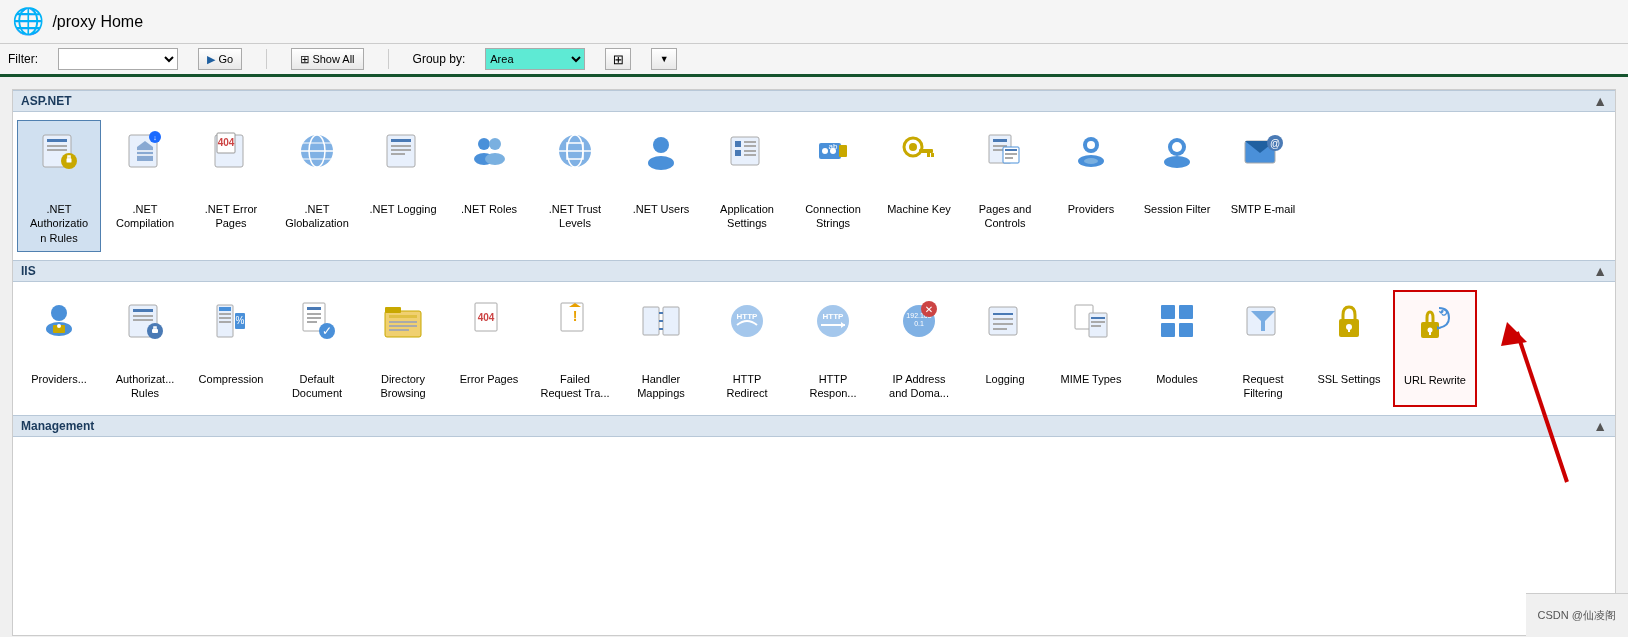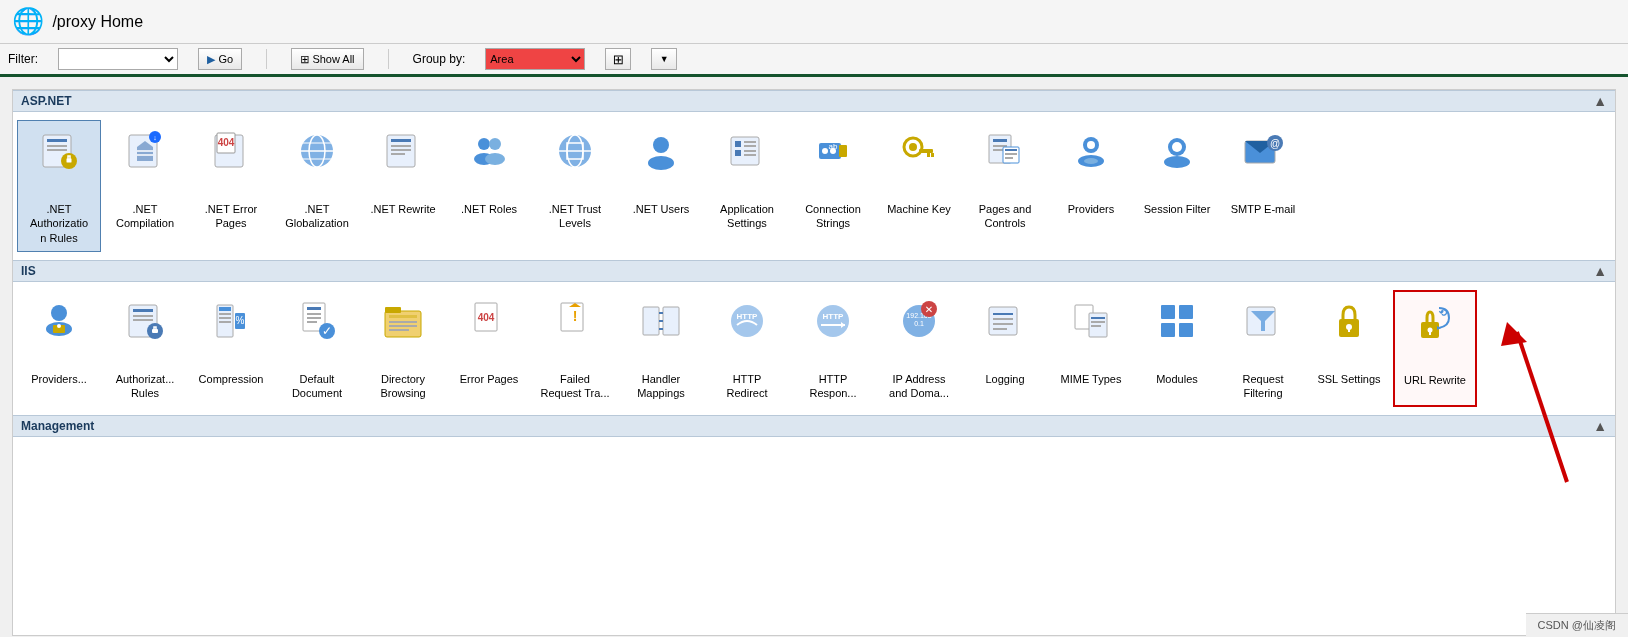--- a/index.html
+++ b/index.html
@@ -65,7 +65,7 @@
       width: 100px;
       height: 22px;
       border: 1px solid #aaa;
-      background: #ef4444;
+      background: #5eead4;
       font-size: 11px;
     }
     .toolbar-view-btn {

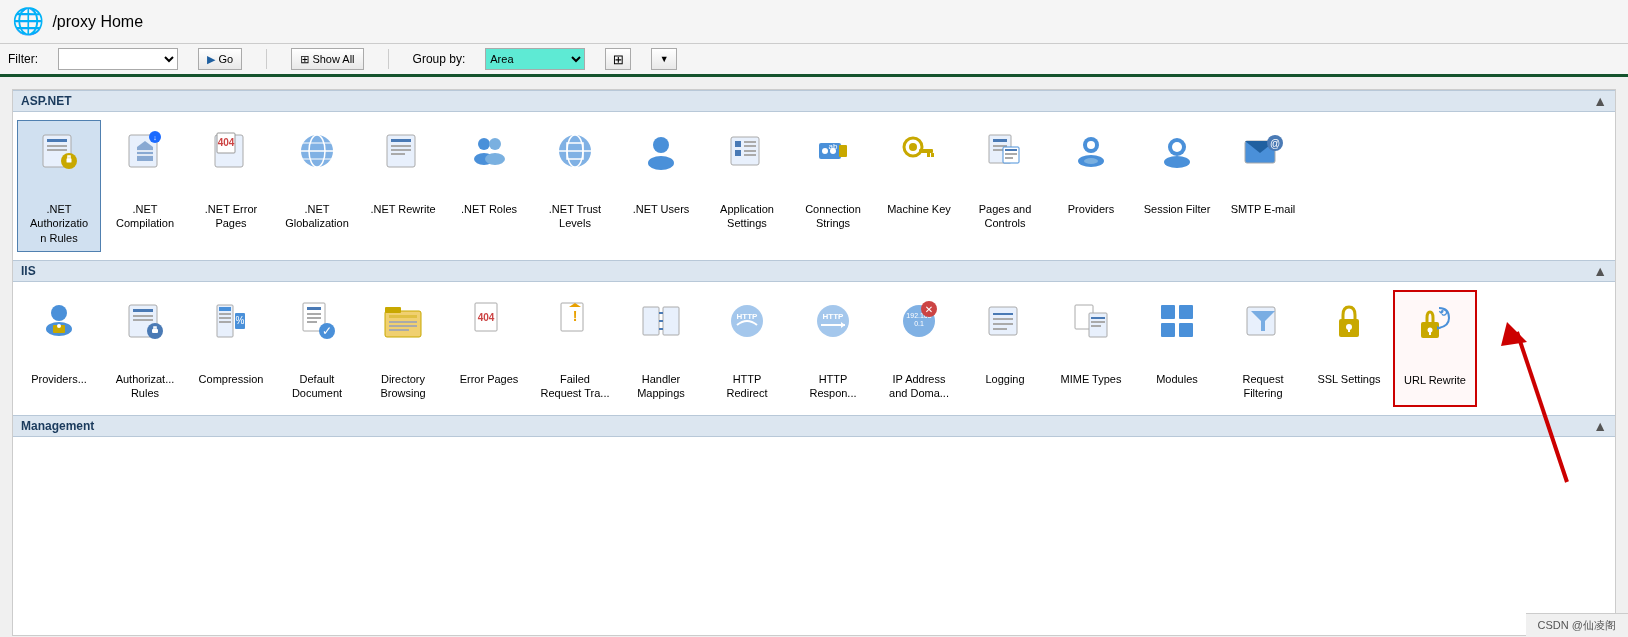--- a/index.html
+++ b/index.html
@@ -267,7 +267,7 @@
           <rect x="10" y="24" width="14" height="2" fill="#aaa"></rect>
         </svg>
       </div>
-      <span class="icon-label">.NET Rewrite</span>
+      <span class="icon-label">.NET Logging</span>
     </div>
 
     <div class="icon-item">

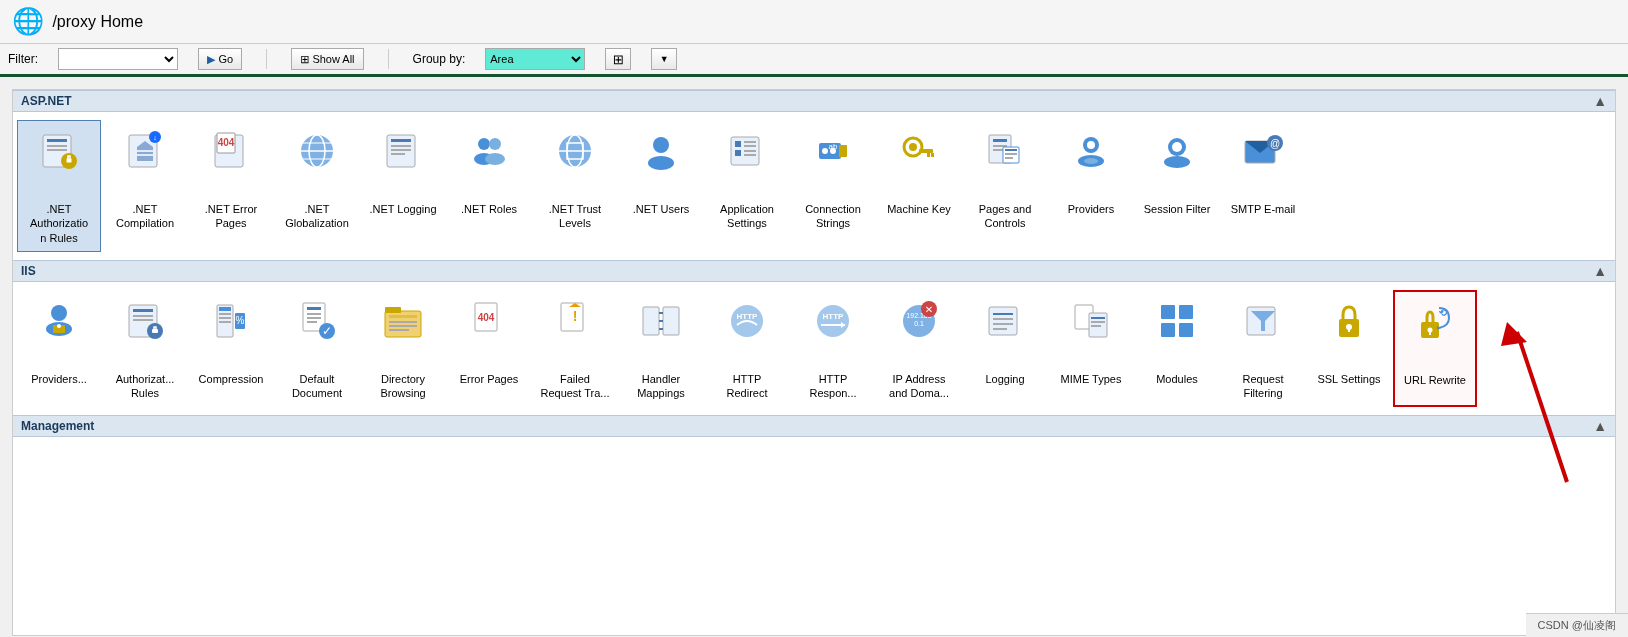--- a/index.html
+++ b/index.html
@@ -159,7 +159,7 @@
       right: 0;
       background: #f0f0f0;
       border-top: 1px solid #ccc;
-      padding: 4px 12px;
+      padding: 14px 12px;
       font-size: 11px;
       color: #555;
     }

